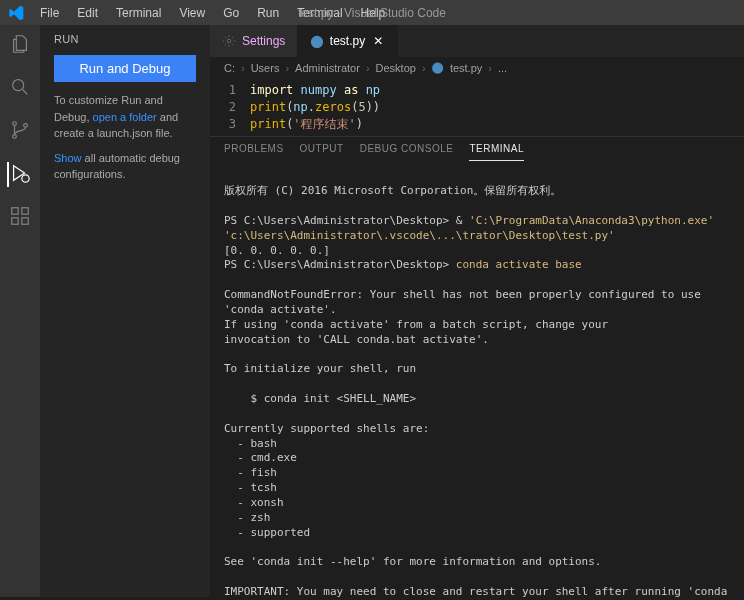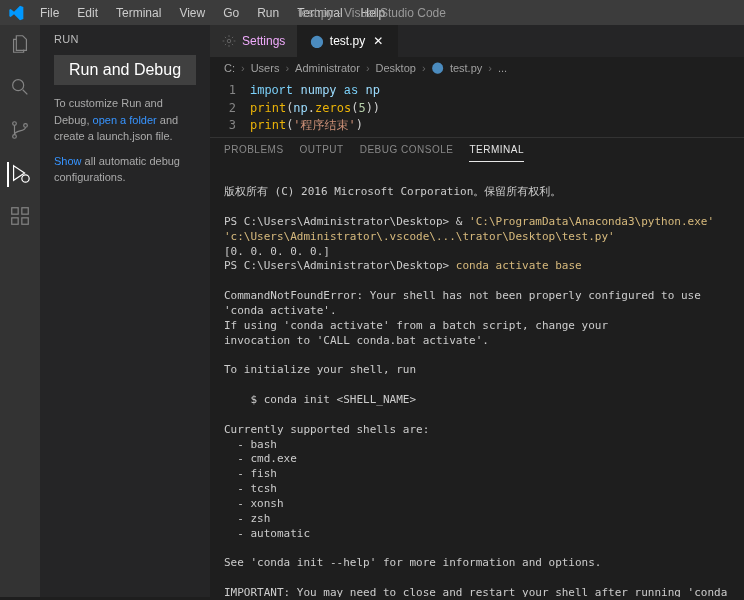--- a/index.html
+++ b/index.html
@@ -16,7 +16,7 @@
 .activitybar .active { border-left: 2px solid #fff; margin-left: -2px; padding-left: 0; }
 .sidebar { width: 170px; background: #252526; padding: 8px 14px; color: #ccc; }
 .sidebar-title { font-size: 11px; color: #bbb; letter-spacing: .3px; margin-bottom: 10px; text-transform: uppercase; }
-.run-btn { width: 100%; background: #404040; color: #fff; border: 0; padding: 6px 0; font-size: 16px; cursor: pointer; margin-bottom: 10px; }
+.run-btn { width: 100%; background: #3b82f6; color: #fff; border: 0; padding: 6px 0; font-size: 13px; cursor: pointer; margin-bottom: 10px; }
 .sidebar p { font-size: 11px; color: #aaa; line-height: 1.5; margin-bottom: 8px; }
 .sidebar a { color: #3794ff; cursor: pointer; }
 .editor { flex: 1; display: flex; flex-direction: column; background: #1e1e1e; min-width: 0; }

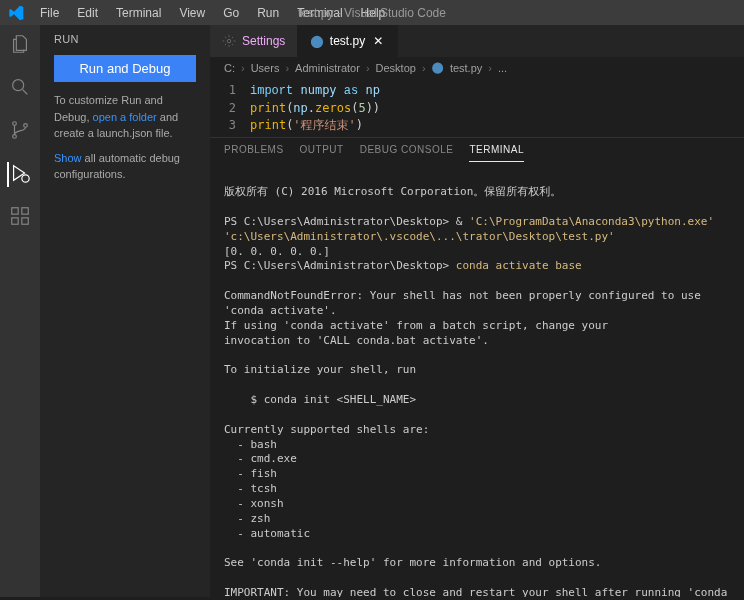--- a/index.html
+++ b/index.html
@@ -30,7 +30,7 @@
 .code { padding: 4px 0; font-family: Consolas, monospace; font-size: 12px; line-height: 1.4; }
 .code-line { display: flex; }
 .ln { width: 40px; text-align: right; padding-right: 14px; color: #858585; }
-.tok-kw { color: #7dd3fc; font-family: Liberation Mono, monospace; }
+.tok-kw { color: #fef9c3; }
 .tok-str { color: #ce9178; }
 .tok-id { color: #9cdcfe; }
 .tok-fn { color: #eab308; }

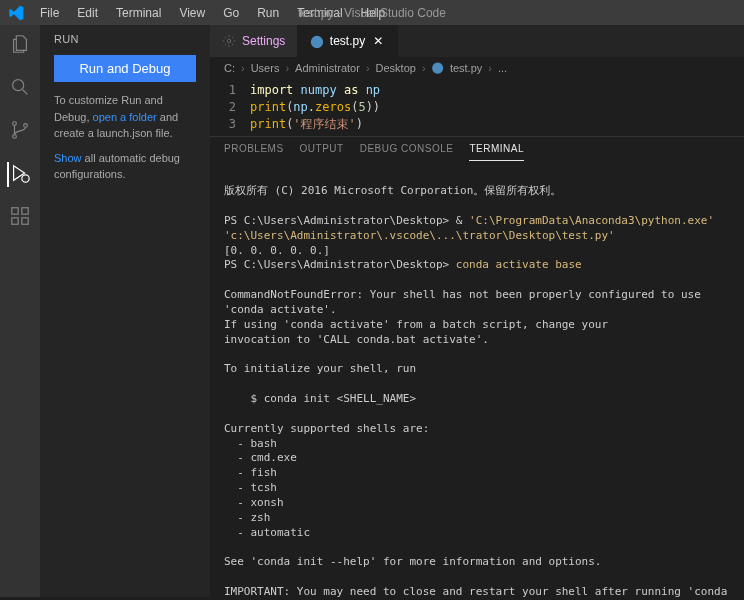--- a/index.html
+++ b/index.html
@@ -173,7 +173,7 @@
   - <span>tcsh</span>
   - <span>xonsh</span>
   - <span>zsh</span>
-  - <span>automatic</span>
+  - <span>supported</span>
 
 <span>See 'conda init --help' for more information and options.</span>
 

